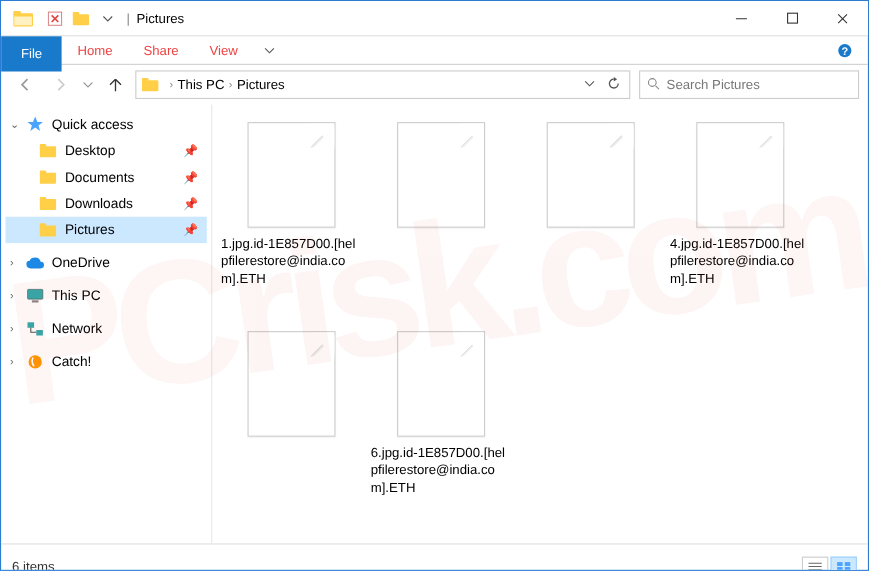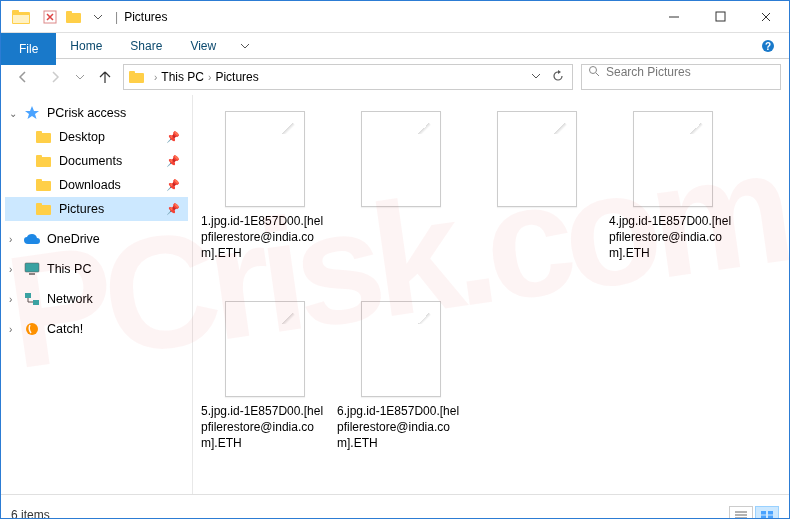--- a/index.html
+++ b/index.html
@@ -18,7 +18,7 @@
 
 .ribbon-tabs { height: 26px; display: flex; align-items: stretch; border-bottom: 1px solid #d0d0d0; font-size: 12px; }
 .file-tab { background: #1979ca; color: #fff; padding: 16px 18px; display:flex; align-items:center; }
-.ribbon-tab { padding: 0 14px; display:flex; align-items:center; color: #0c4a6e; }
+.ribbon-tab { padding: 0 14px; display:flex; align-items:center; color: #ef4444; }
 .help-icon { margin-left: auto; width: 30px; display:flex; align-items:center; justify-content:center; color:#1979ca; margin-right:6px;}
 .expand-icon { width: 30px; display:flex; align-items:center; justify-content:center; color:#555;}
 

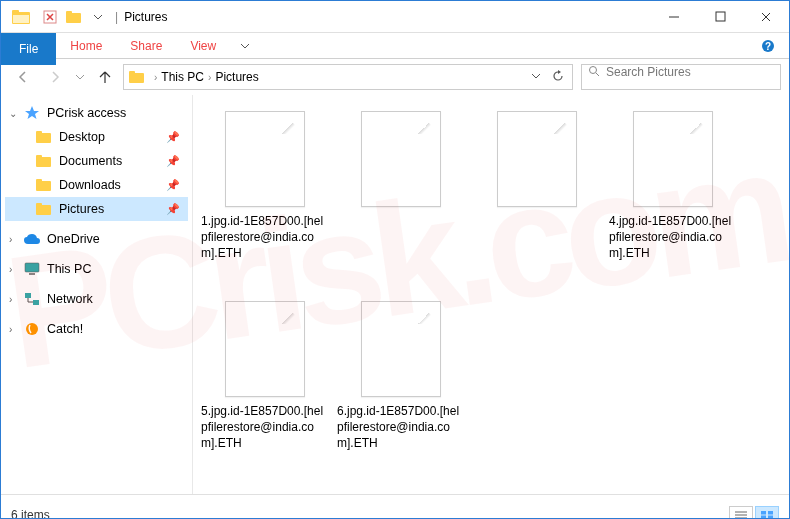--- a/index.html
+++ b/index.html
@@ -31,7 +31,7 @@
 .addr-seg { color:#000; }
 .addr-controls { margin-left:auto; display:flex; gap:2px; }
 .addr-ctrl { width:20px; color:#555; text-align:center; }
-.searchbox { width: 200px; height: 26px; border: 1px solid #ccc; display:flex; padding: 0 6px; font-size:12px; color:#777; margin-left:4px;}
+.searchbox { width: 200px; height: 26px; border: 1px solid #ccc; display:flex; align-items:center; padding: 0 6px; font-size:12px; color:#777; margin-left:4px;}
 .searchbox .s-icon { margin-right:6px; }
 
 .content { display: flex; height: calc(100% - 32px - 26px - 36px - 24px); }

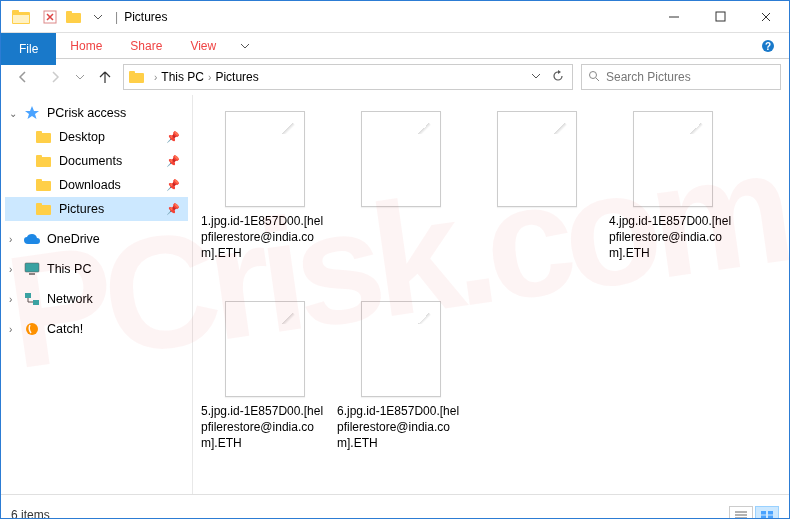--- a/index.html
+++ b/index.html
@@ -193,7 +193,7 @@
             <path d="M8 1 L10 6 L15 6 L11 9 L12.5 14 L8 11 L3.5 14 L5 9 L1 6 L6 6 Z" fill="#4aa3ff"></path>
           </svg>
         </span>
-      <span>PCrisk access</span>
+      <span>Quick access</span>
     </div>
     <div id="quick-items">
         <div class="tree-item sub">

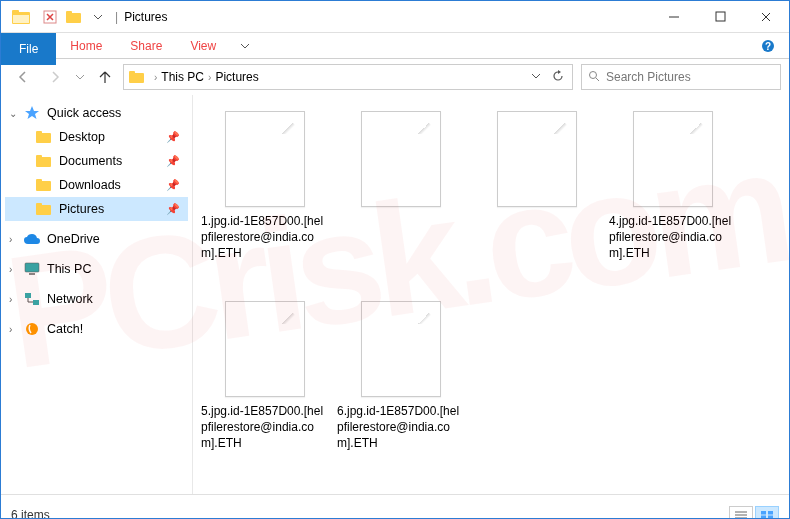--- a/index.html
+++ b/index.html
@@ -299,7 +299,6 @@
       </div>
       <div class="file-item">
         <div class="file-icon-lg"></div>
-        <div class="file-label">5.jpg.id-1E857D00.[helpfilerestore@india.com].ETH</div>
       </div>
       <div class="file-item">
         <div class="file-icon-lg"></div>

